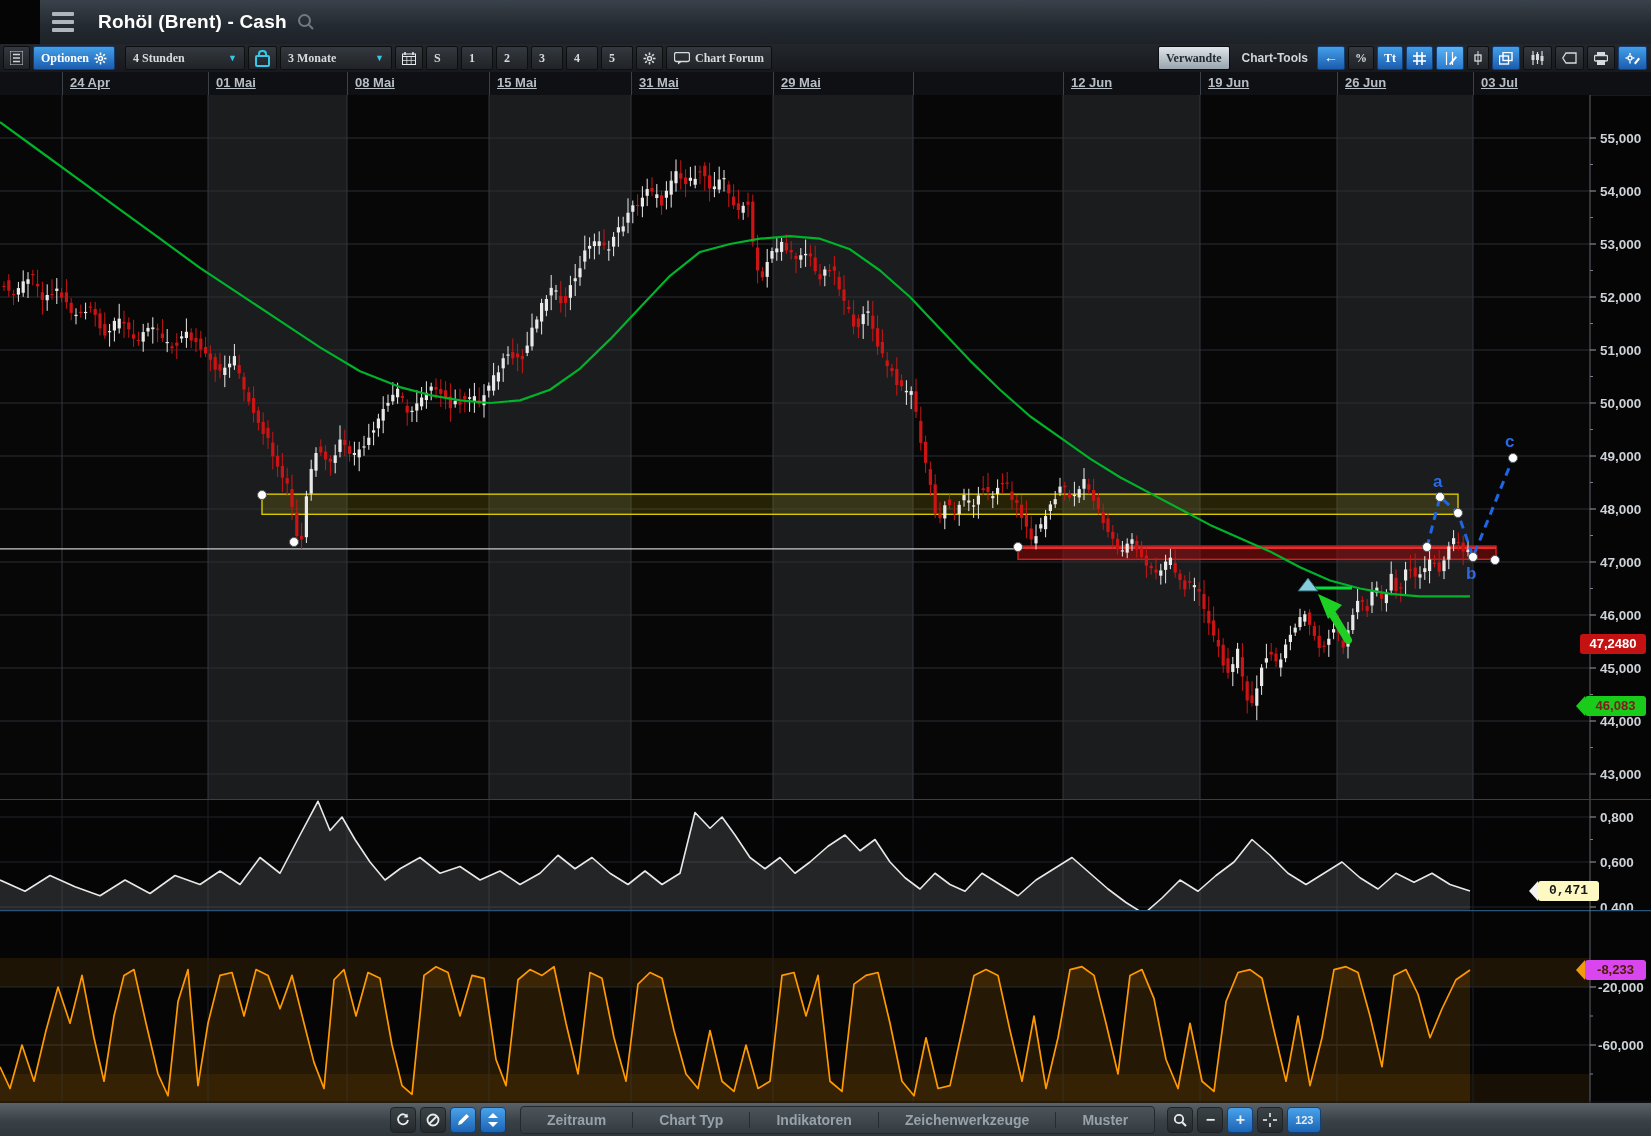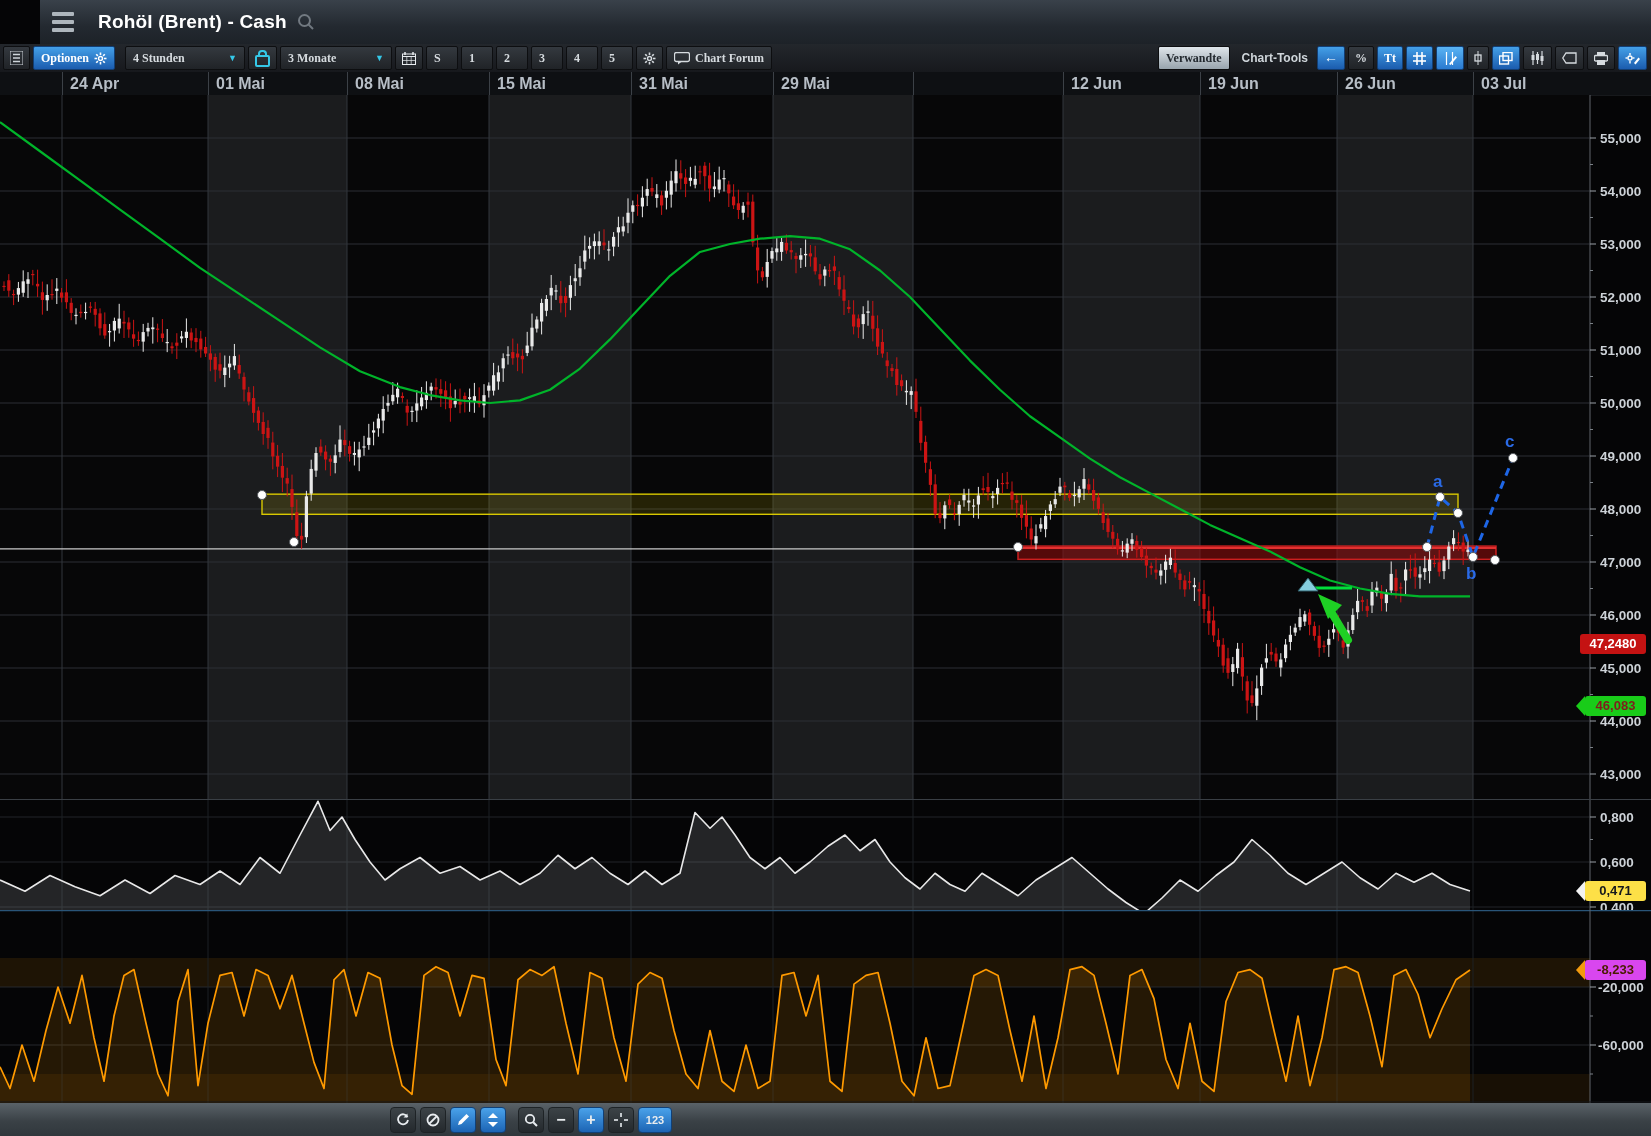--- a/index.html
+++ b/index.html
@@ -46,7 +46,7 @@
   
   #daterow{position:absolute;left:0;top:72px;width:1651px;height:23px;background:#0e1013;border-bottom:1px solid #17191c;}
   .dtick{position:absolute;top:0;width:1px;height:23px;background:#3c4147;}
-  .dlabel{position:absolute;top:3px;color:#b7bec6;font-size:16px;font-weight:bold;white-space:nowrap;}
+  .dlabel{position:absolute;top:3px;color:#b7bec6;font-size:13px;font-weight:bold;white-space:nowrap;text-decoration:underline;}
 
   
   #main-chart{position:absolute;left:0;top:95px;width:1651px;height:705px;}

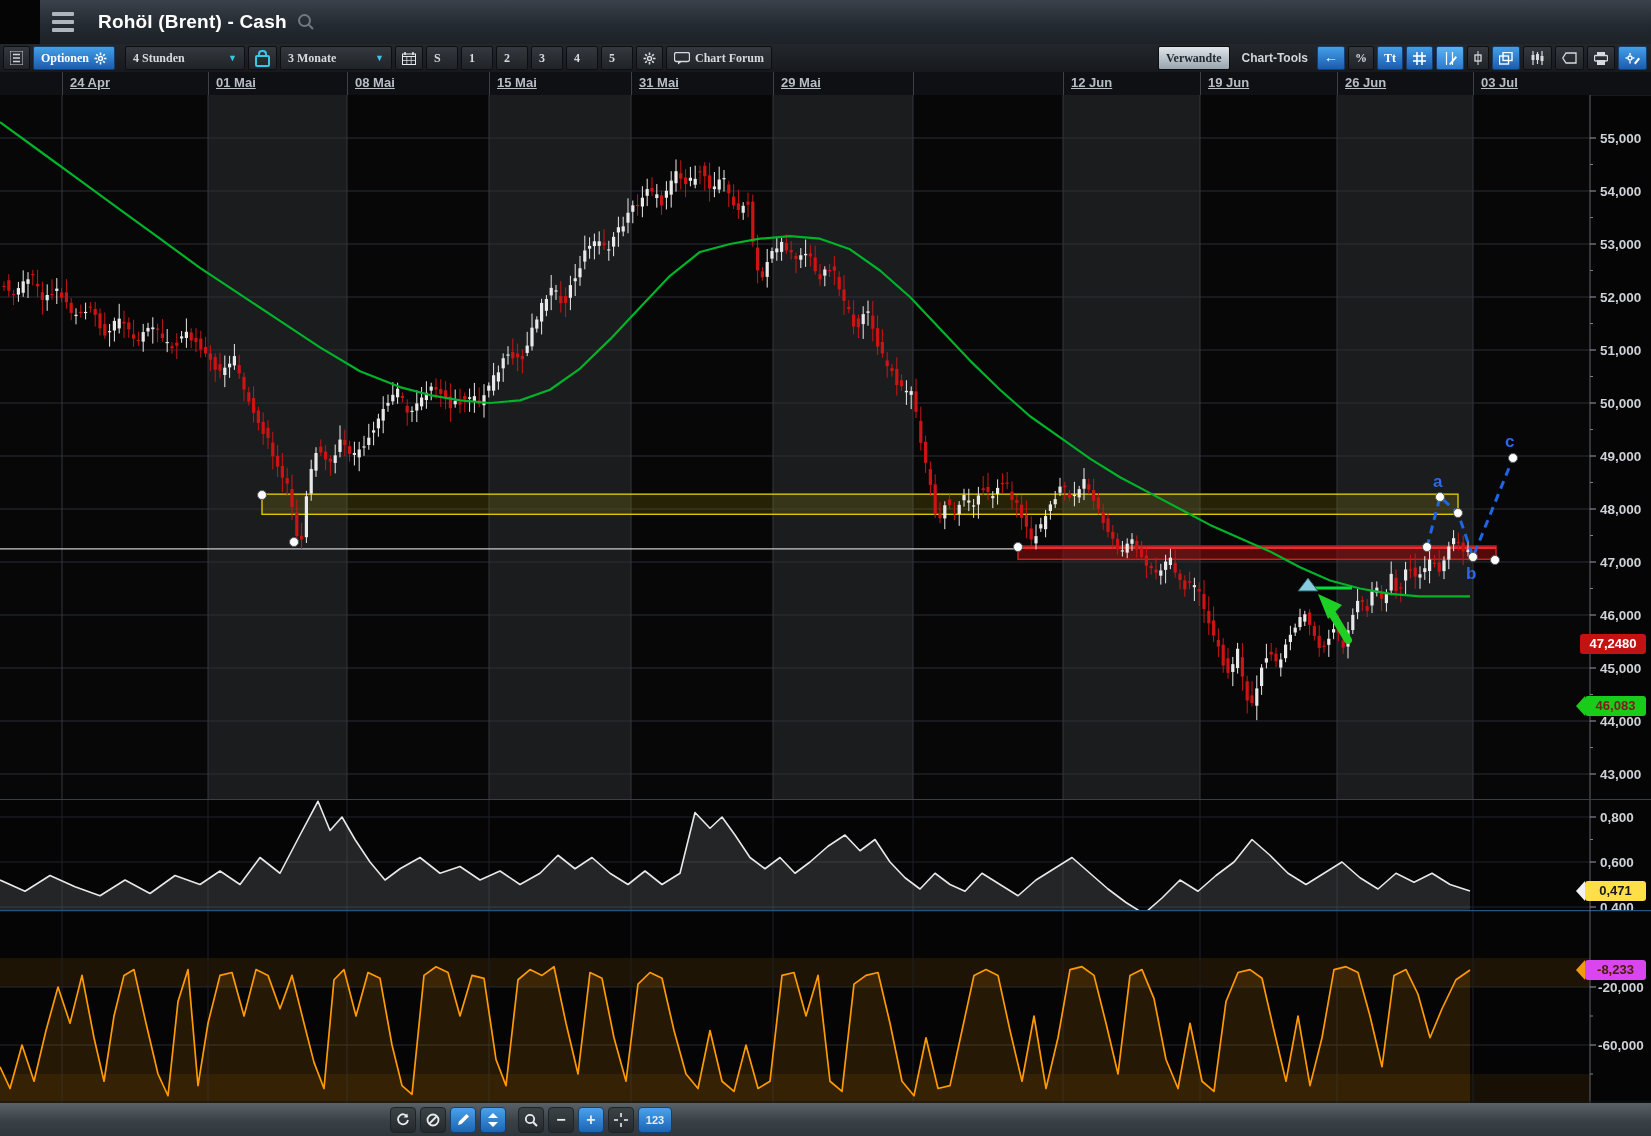--- a/index.html
+++ b/index.html
@@ -59,7 +59,7 @@
   #badge-price{left:1580px;top:539px;width:66px;background:#c41212;color:#fff;}
   #badge-low{left:1585px;top:601px;width:61px;background:#19cc19;color:#7f1d1d;}
   #badge-low .tip{border-right:9px solid #19cc19;}
-  #badge-osc{left:1585px;top:881px;width:61px;background:#fde047;color:#17191c;}
+  #badge-osc{left:1538px;top:881px;width:61px;background:#fef9c3;color:#17191c;font-family:Liberation Mono, monospace;}
   #badge-osc .tip{border-right:9px solid #f2f2f2;}
   #badge-wpr{left:1585px;top:960px;width:61px;background:#d946ef;color:#4a1c00;}
   #badge-wpr .tip{border-right:9px solid #f29a0e;}

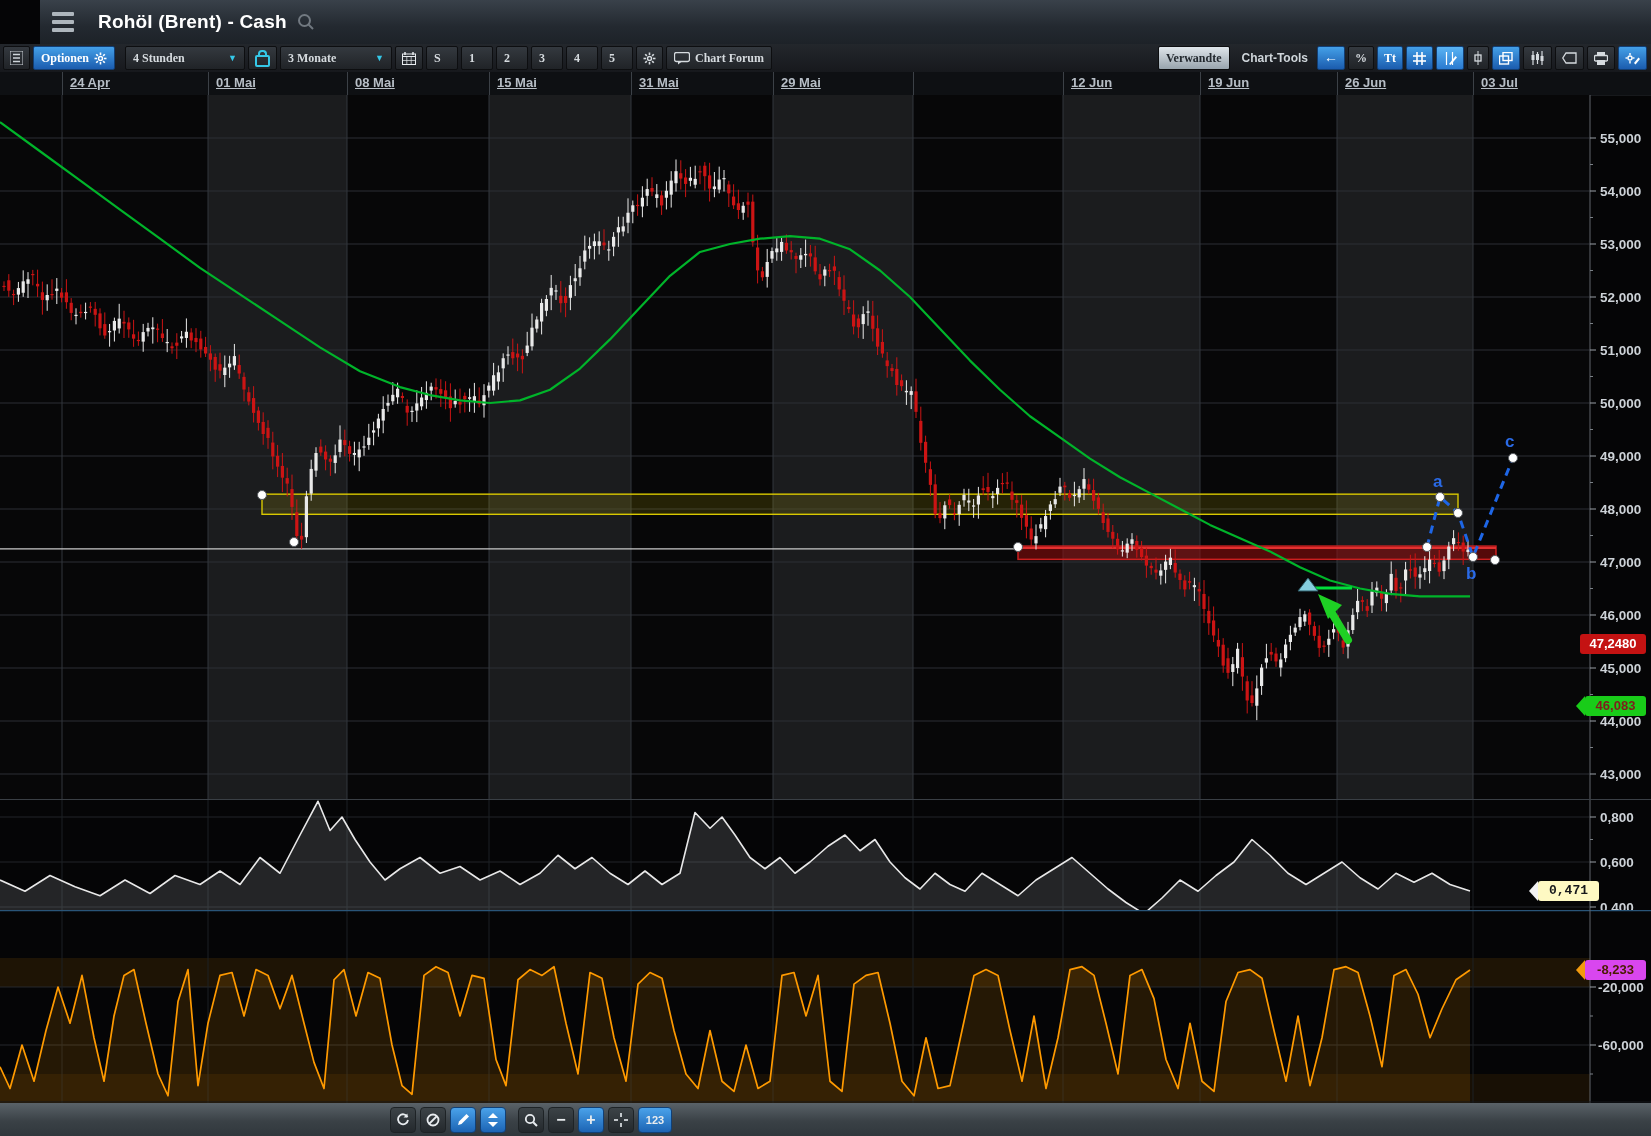--- a/index.html
+++ b/index.html
@@ -1080,6 +1080,13 @@
           <path d="M6 14 L11 9 L1 9 Z" fill="#fff"></path>
         </svg>
     </div>
+    <div class="blabels">
+      <span class="blab">Zeitraum</span>
+      <span class="blab">Chart Typ</span>
+      <span class="blab">Indikatoren</span>
+      <span class="blab">Zeichenwerkzeuge</span>
+      <span class="blab">Muster</span>
+    </div>
     <div class="bbtn" style="margin-left:12px">
       <svg class="gi" width="14" height="14" viewBox="0 0 14 14">
           <circle cx="6" cy="6" r="4.2" fill="none" stroke="#e8ecef" stroke-width="1.8"></circle>

